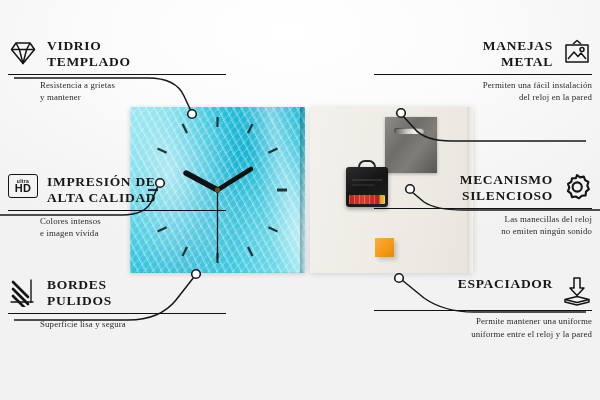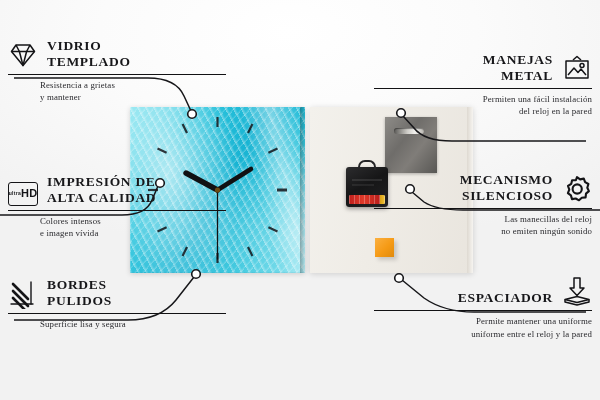--- a/index.html
+++ b/index.html
@@ -18,7 +18,7 @@
   .feature.left  { left:8px;  text-align:left; }
   .feature.right { right:8px; text-align:right; }
 
-  .f-head { display:flex; align-items:flex-end; gap:9px; }
+  .f-head { display:flex; align-items:flex-start; gap:9px; }
   .feature.right .f-head { flex-direction:row-reverse; }
 
   .f-title {

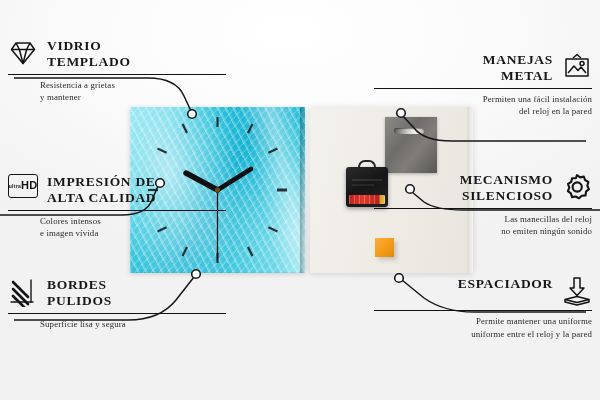--- a/index.html
+++ b/index.html
@@ -266,7 +266,7 @@
     </div>
   </div>
 
-  <div class="feature right" style="top:52px">
+  <div class="feature right" style="top:38px">
     <div class="f-head">
       <span class="icon">
         <svg viewBox="0 0 30 30" fill="none" stroke="#141417" stroke-width="1.5" stroke-linejoin="round">

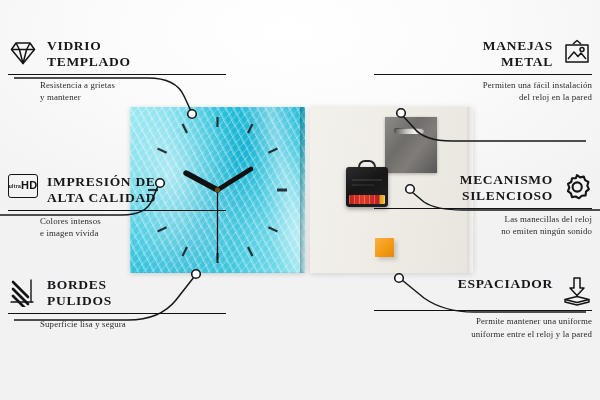--- a/index.html
+++ b/index.html
@@ -40,7 +40,7 @@
   
   .hd-badge {
     width:30px; height:24px; flex:0 0 30px; border:1.6px solid #141417;
-    border-radius:3px; display:flex; flex-direction:row;
+    border-radius:3px; display:flex; flex-direction:column;
     align-items:center; justify-content:center; line-height:1;
   }
   .hd-badge .u { font-size:5px; font-weight:700; letter-spacing:.3px; color:#141417;

